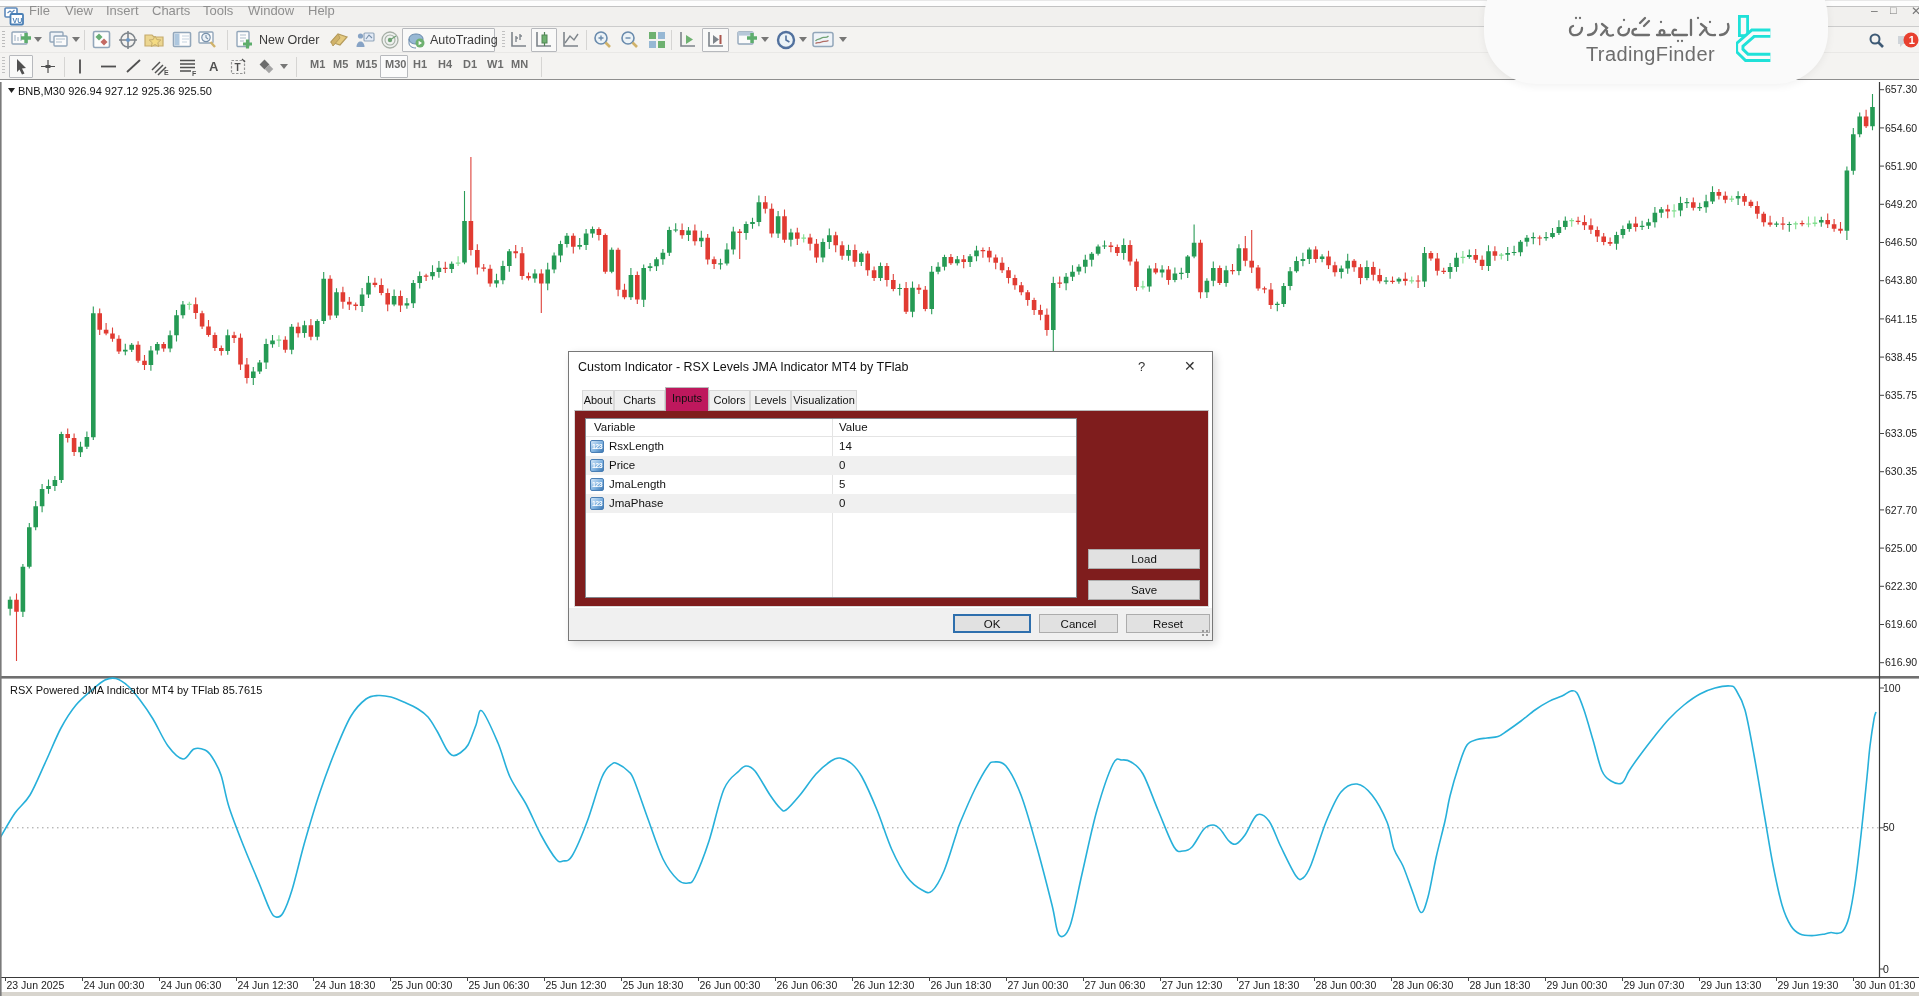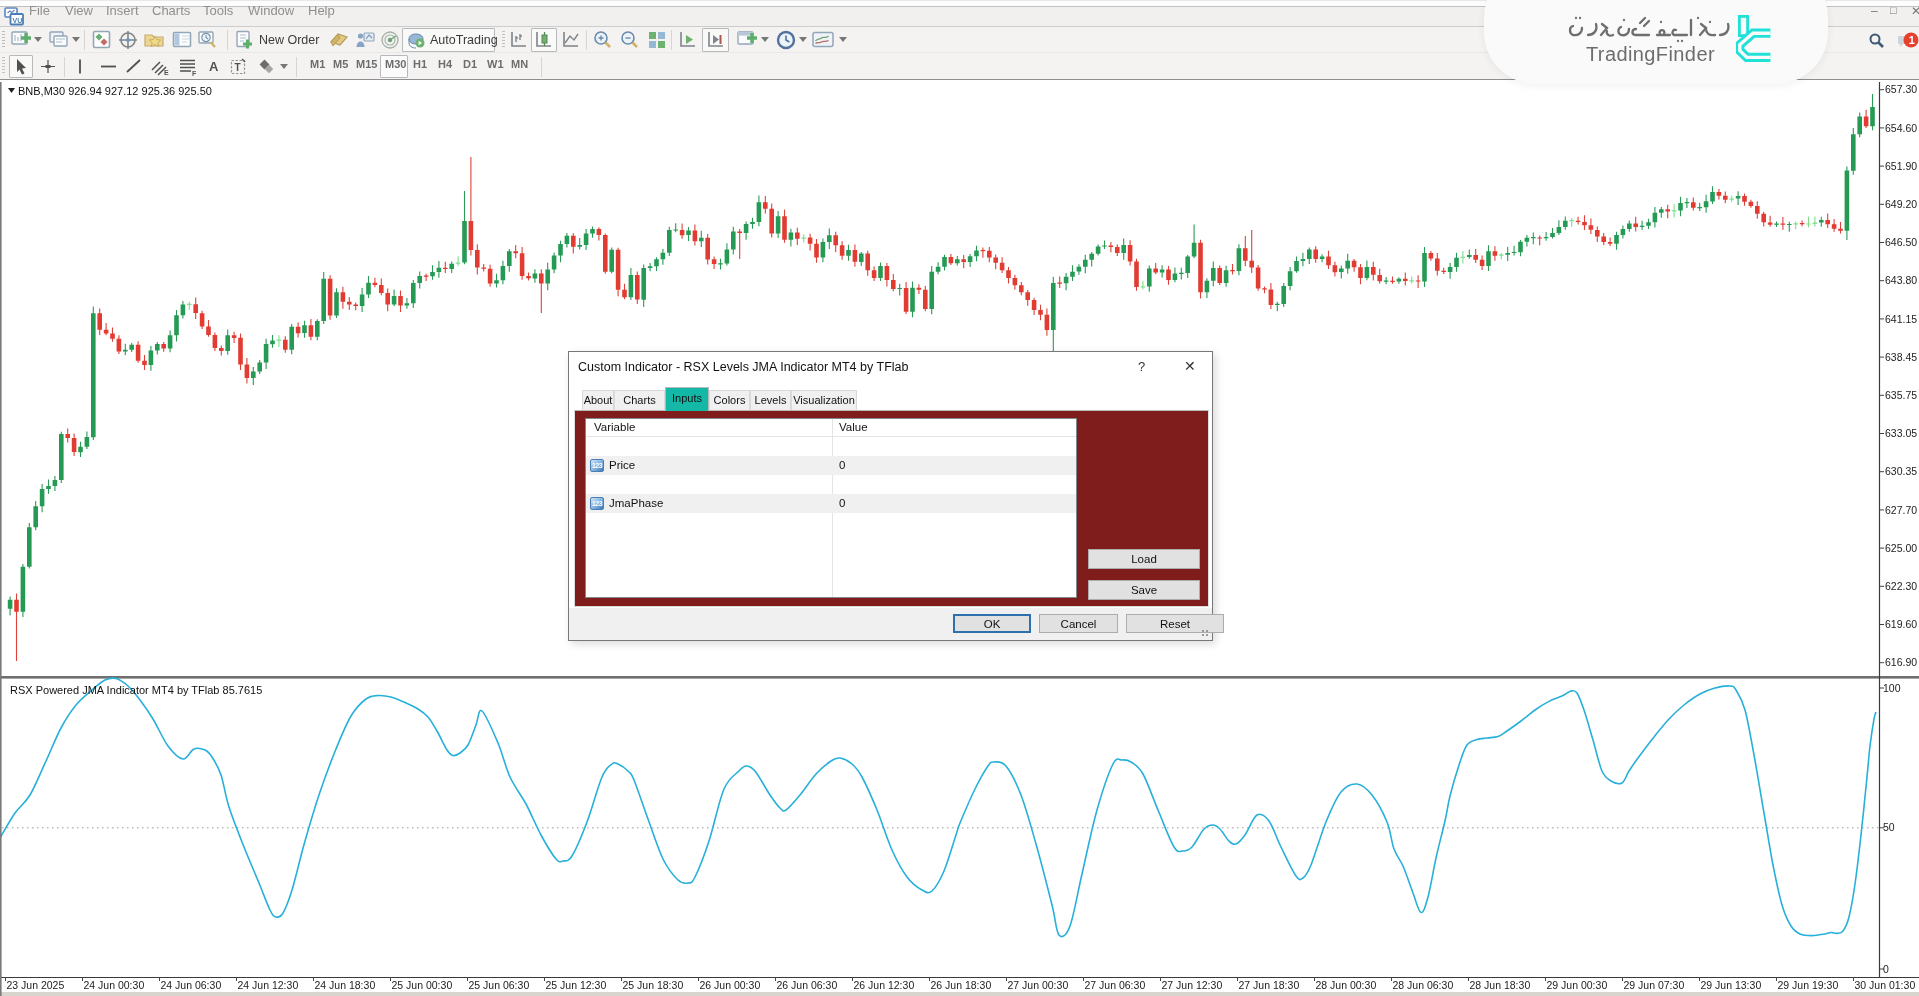--- a/index.html
+++ b/index.html
@@ -21,7 +21,7 @@
 #dlg .q{position:absolute;left:569px;top:7px;font-size:13px;color:#333}
 #dlg .x{position:absolute;left:615px;top:6px;font-size:14px;color:#333}
 .tab{position:absolute;top:38px;height:20px;border:1px solid #d9d9d9;background:#f0f0f0;font-size:11px;text-align:center;line-height:19px;border-bottom:none}
-.tabsel{position:absolute;top:35px;height:24px;background:#14b8a6;border:1px solid #b9b9b9;border-bottom:none;font-size:11px;text-align:center;line-height:21px;z-index:3}
+.tabsel{position:absolute;top:35px;height:24px;background:#be185d;border:1px solid #b9b9b9;border-bottom:none;font-size:11px;text-align:center;line-height:21px;z-index:3}
 #page{position:absolute;left:5px;top:58px;width:635px;height:197px;background:#7f1d1d;border:1px solid #dcdcdc;border-top:1px solid #b9b9b9}
 #tbl{position:absolute;left:10px;top:7px;width:492px;height:180px;border:1px solid #82878e;background:#fff;font-size:11.5px}
 #tbl .hdr{position:absolute;top:0;height:17px;line-height:17px}

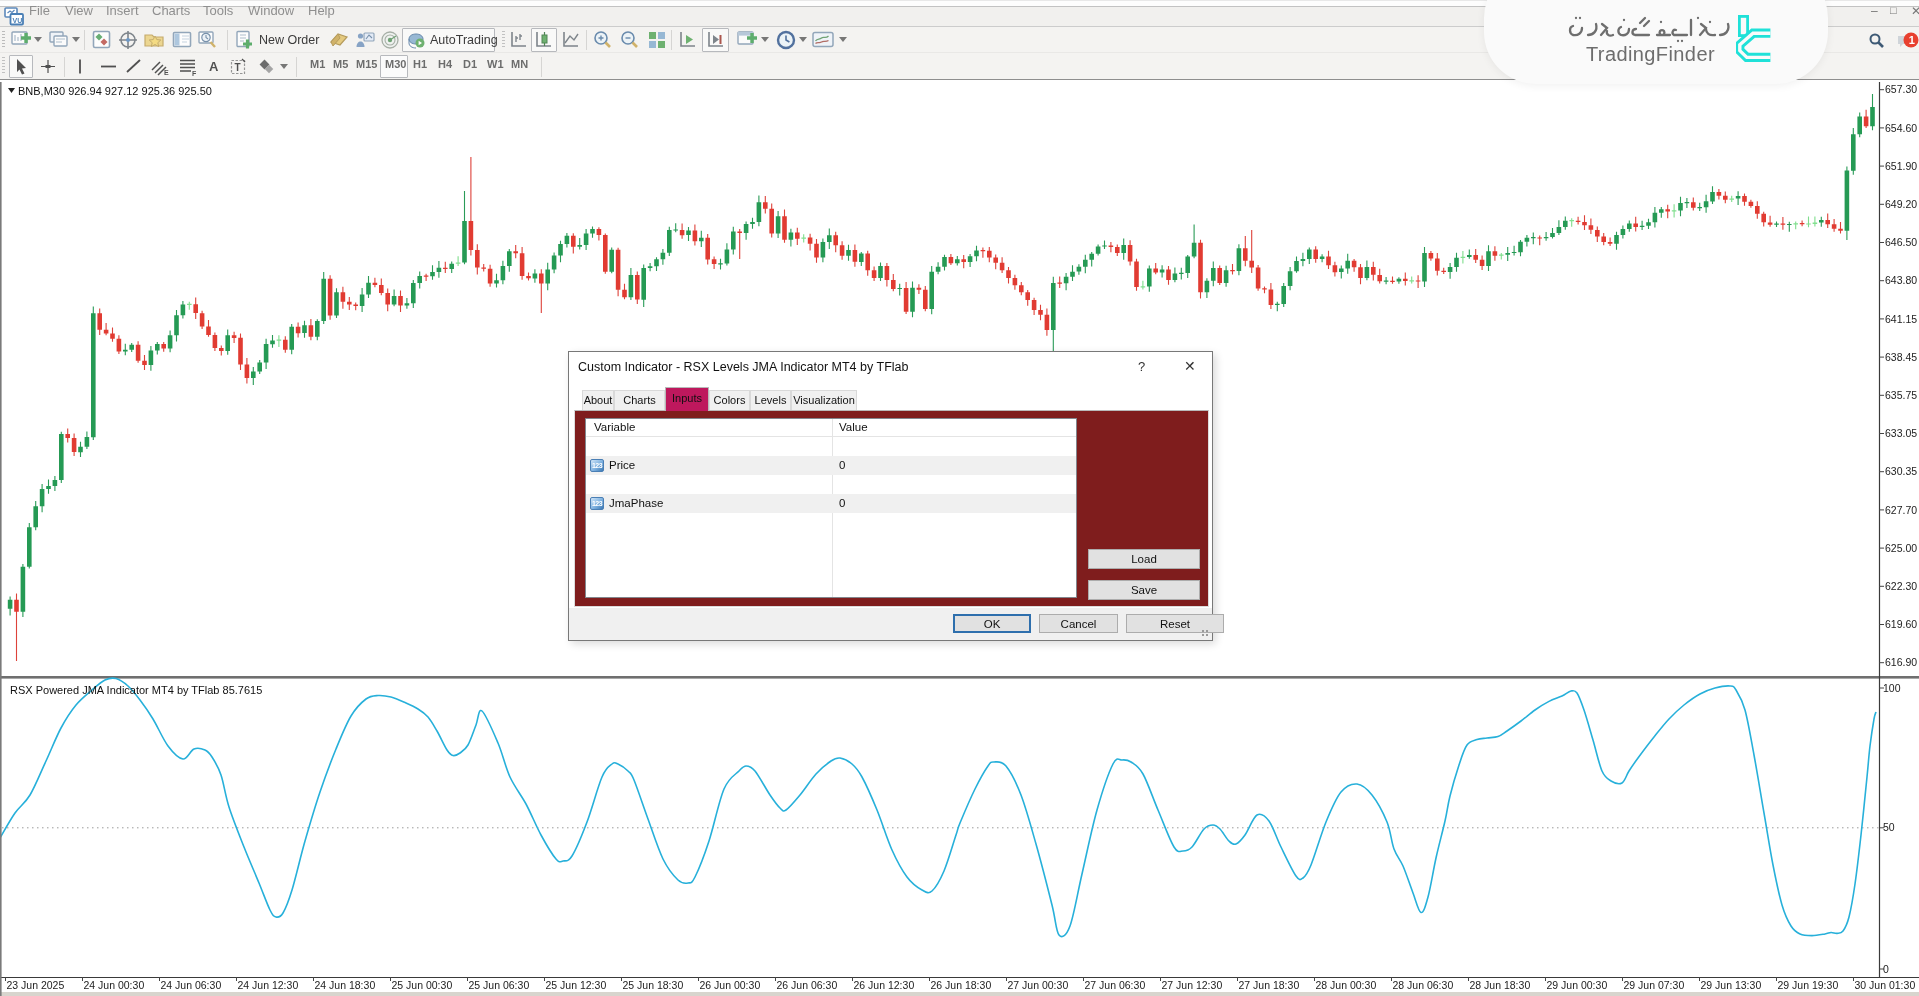--- a/index.html
+++ b/index.html
@@ -407,6 +407,11 @@
 <div class="hdr" style="left:253px">Value</div>
 <div style="position:absolute;left:0;top:17px;width:490px;height:1px;background:#e4e4e4"></div>
 <div class="cdiv"></div>
+<div class="trow" style="top:18px">
+          <span class="vicon">123</span>
+          <span style="position:absolute;left:23px">RsxLength</span>
+          <span style="position:absolute;left:253px">14</span>
+        </div>
 <div class="trow" style="top:37px;background:#f0f0f0">
           <span class="vicon">123</span>
           <span style="position:absolute;left:23px">Price</span>

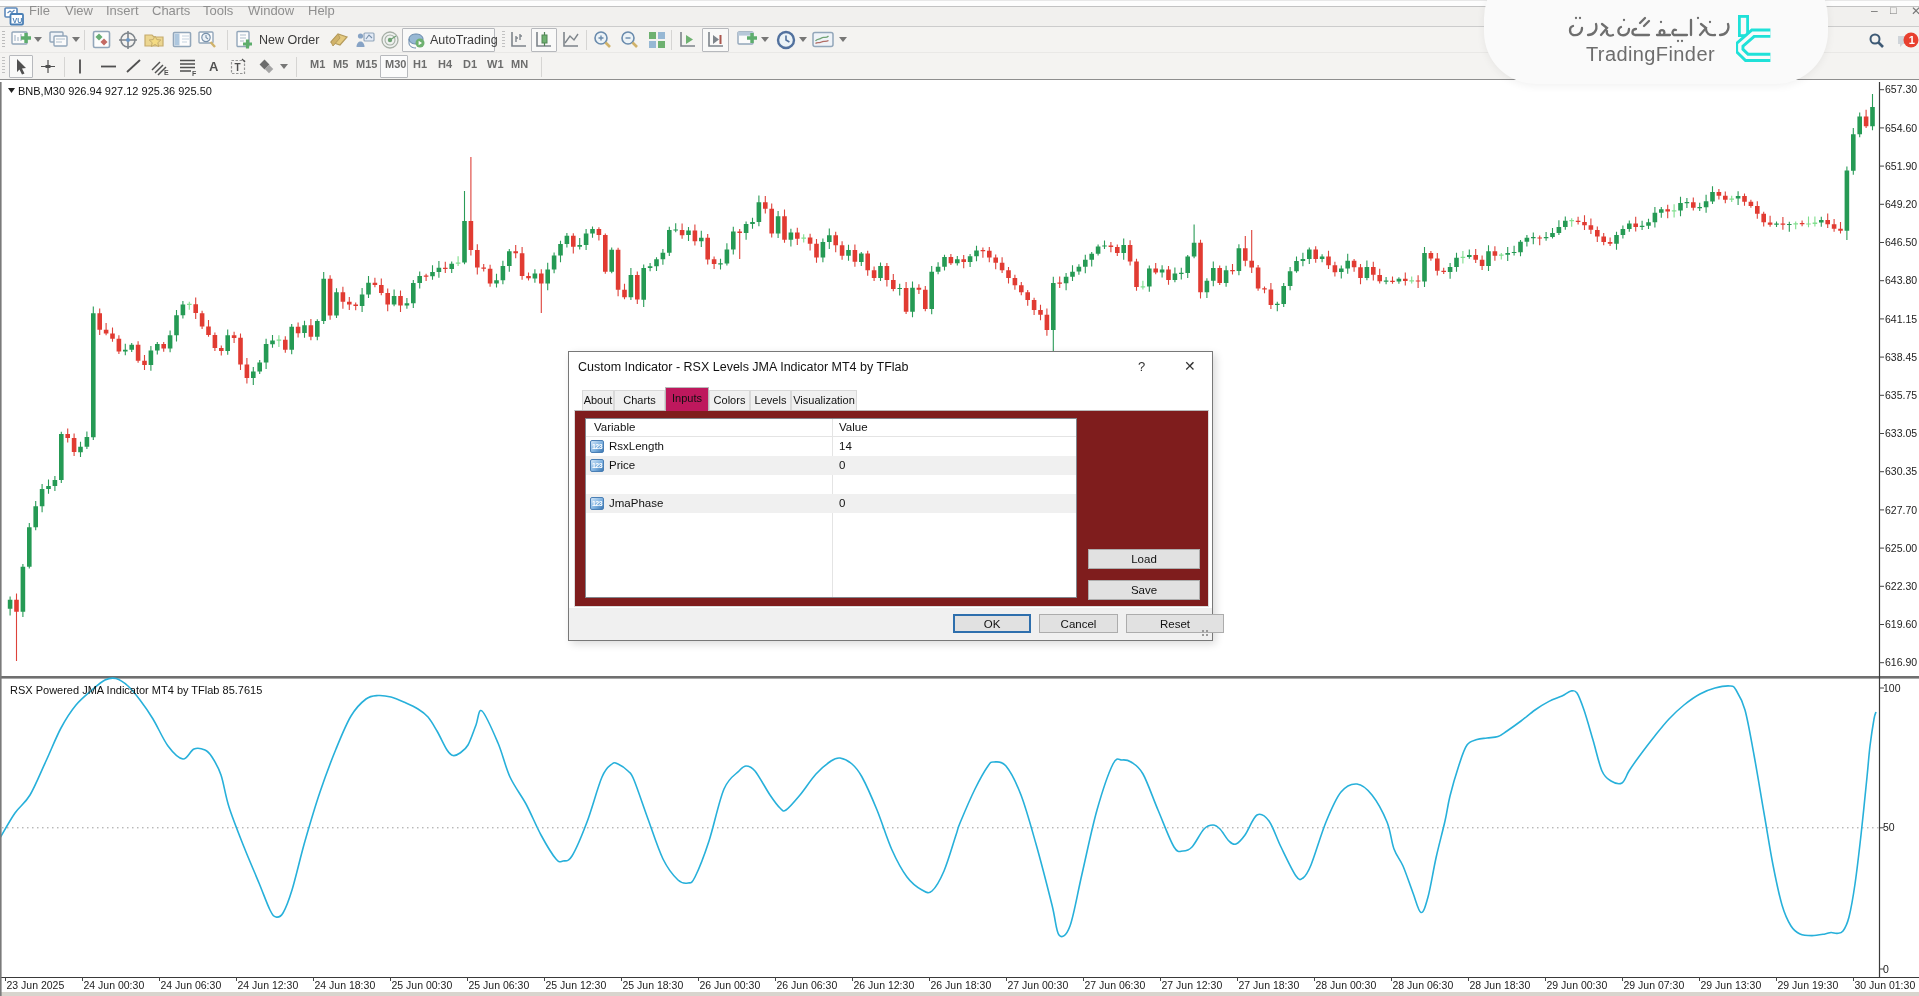--- a/index.html
+++ b/index.html
@@ -417,6 +417,11 @@
           <span style="position:absolute;left:23px">Price</span>
           <span style="position:absolute;left:253px">0</span>
         </div>
+<div class="trow" style="top:56px">
+          <span class="vicon">123</span>
+          <span style="position:absolute;left:23px">JmaLength</span>
+          <span style="position:absolute;left:253px">5</span>
+        </div>
 <div class="trow" style="top:75px;background:#f0f0f0">
           <span class="vicon">123</span>
           <span style="position:absolute;left:23px">JmaPhase</span>

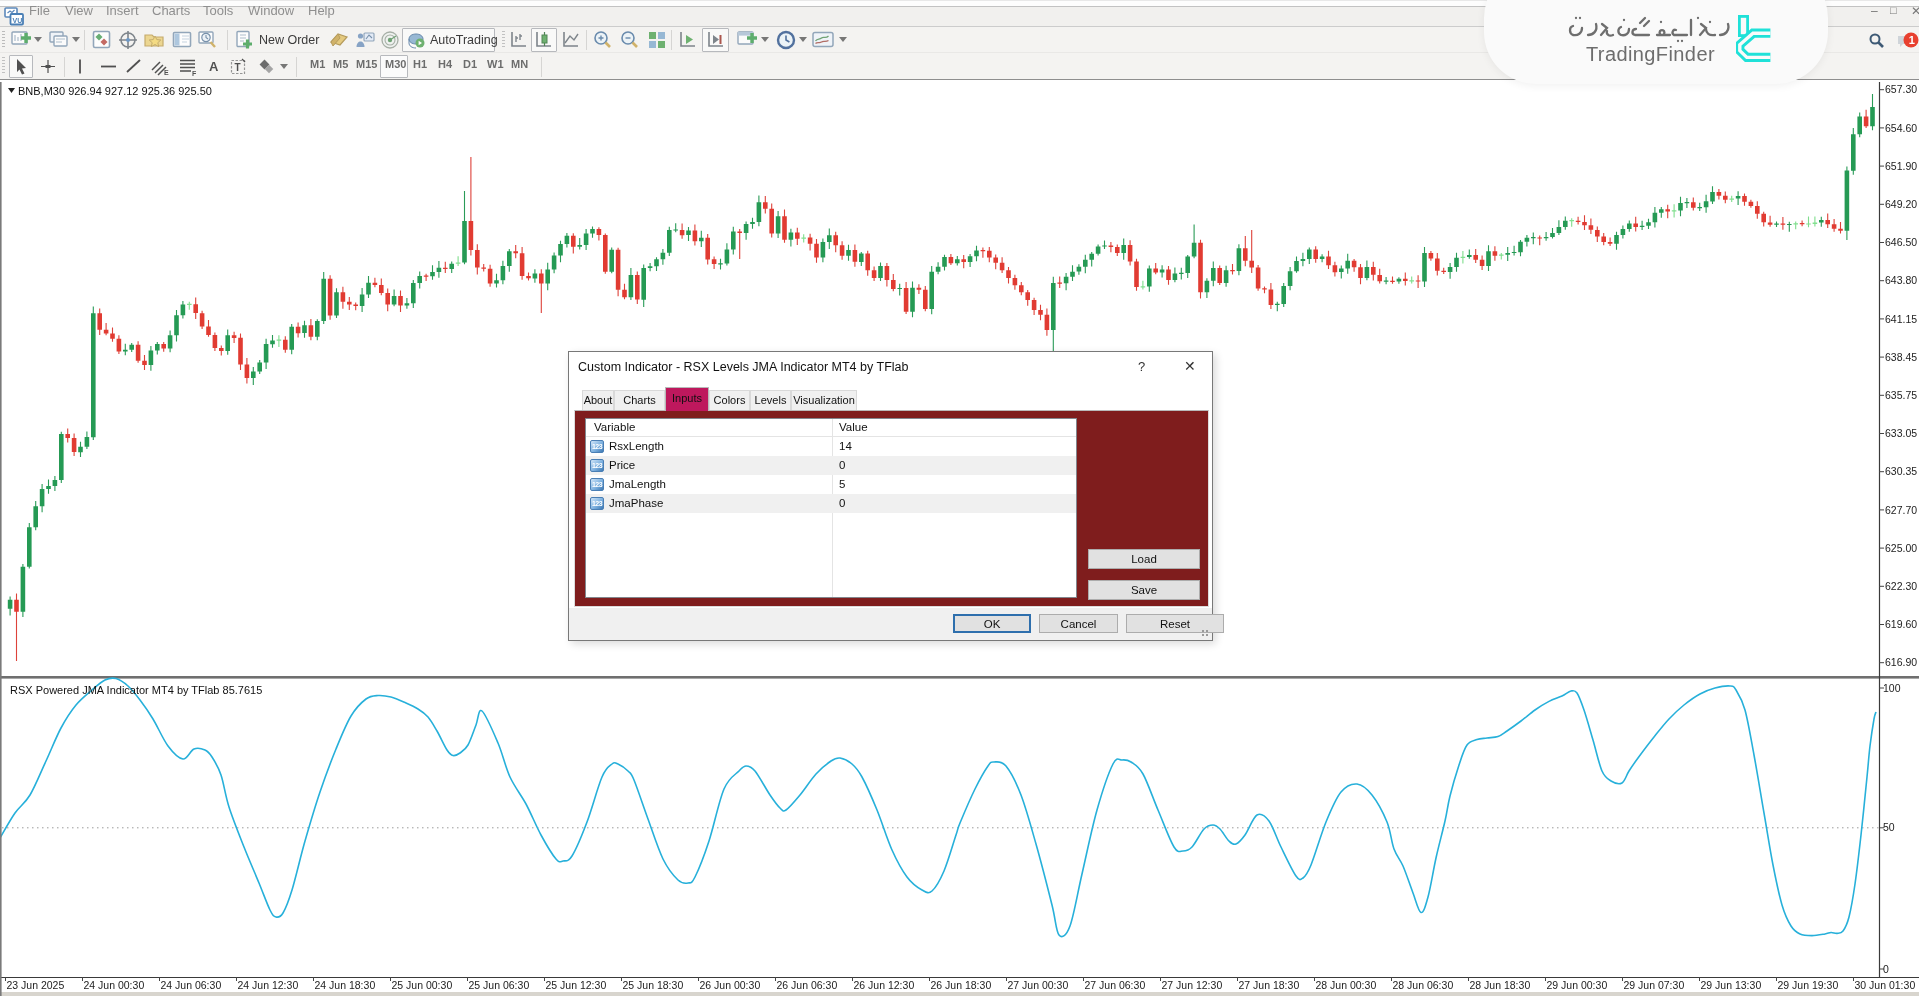--- a/index.html
+++ b/index.html
@@ -434,7 +434,7 @@
 <div style="position:absolute;left:0;top:256px;width:643px;height:32px;background:#f0f0f0"></div>
 <div class="btn" style="left:384px;top:262px;width:78px;height:19px;line-height:17px;border:2px solid #2e6fad">OK</div>
 <div class="btn" style="left:470px;top:262px;width:79px;height:19px;line-height:18px">Cancel</div>
-<div class="btn" style="left:557px;top:262px;width:98px;height:19px;line-height:18px">Reset</div>
+<div class="btn" style="left:557px;top:262px;width:84px;height:19px;line-height:18px">Reset</div>
 <div id="gripdots"></div>
 </div>
 </body></html>

